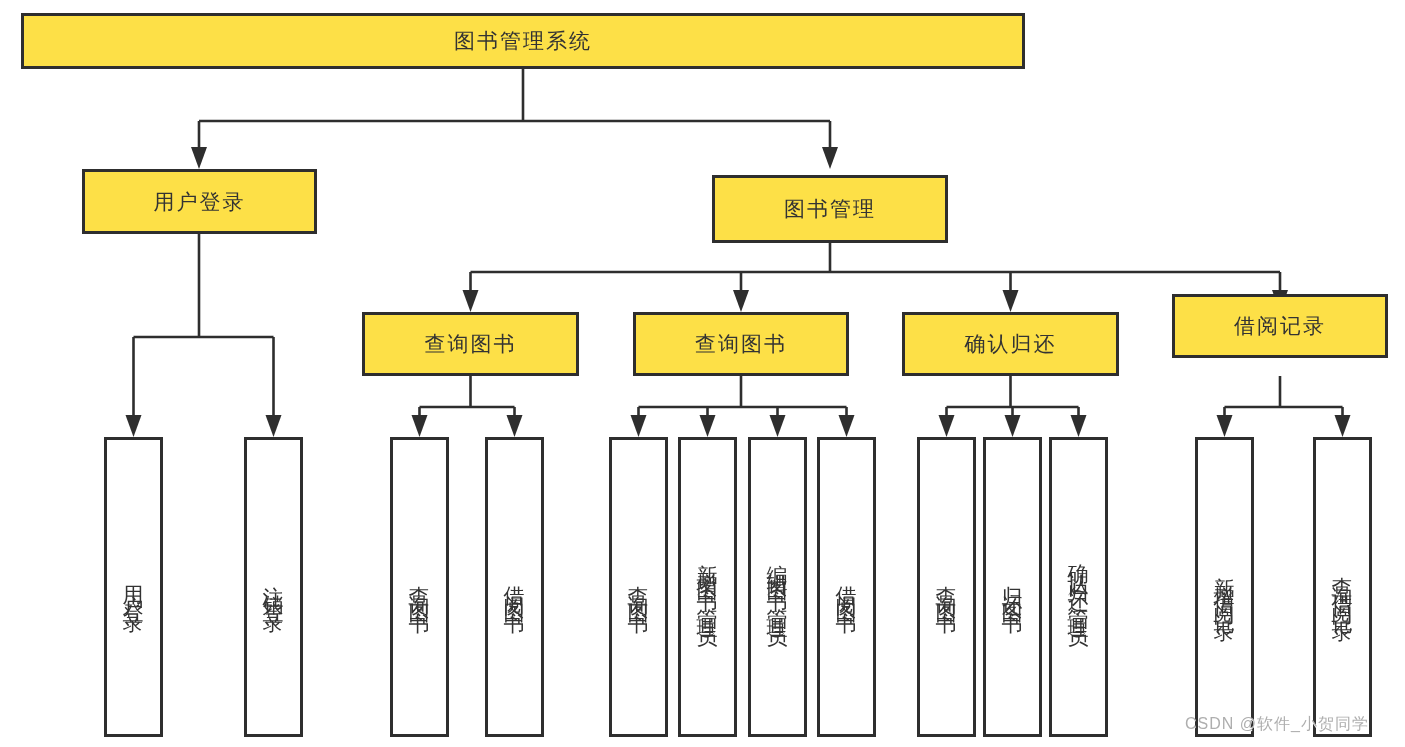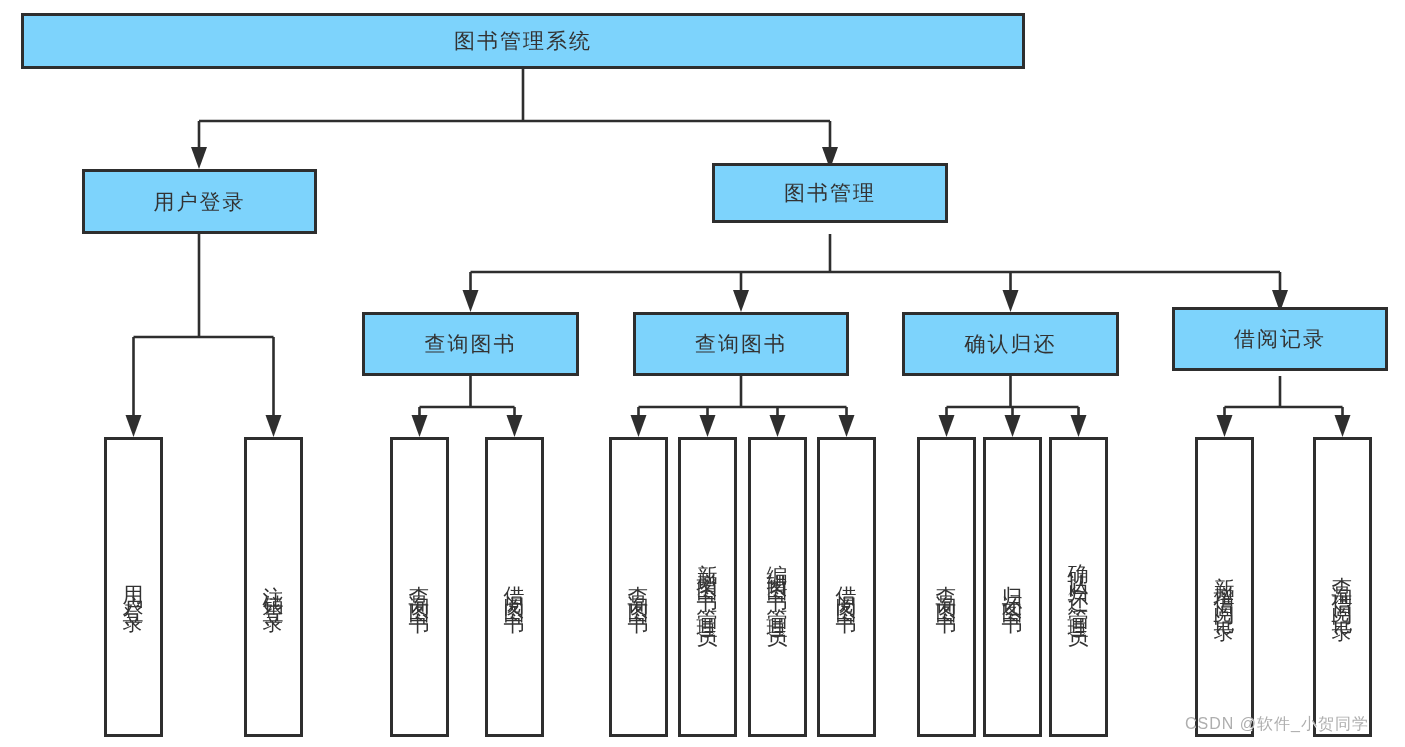--- a/index.html
+++ b/index.html
@@ -9,7 +9,7 @@
   }
   .connector-layer{position:absolute;left:0;top:0;width:1405px;height:747px;}
   .node{
-    position:absolute;box-sizing:border-box;background:#7dd3fc;
+    position:absolute;box-sizing:border-box;background:#fde047;
     border:3px solid #2e2e2e;display:flex;align-items:center;justify-content:center;
     font-size:21px;color:#333333;letter-spacing:2px;white-space:nowrap;z-index:2;
   }

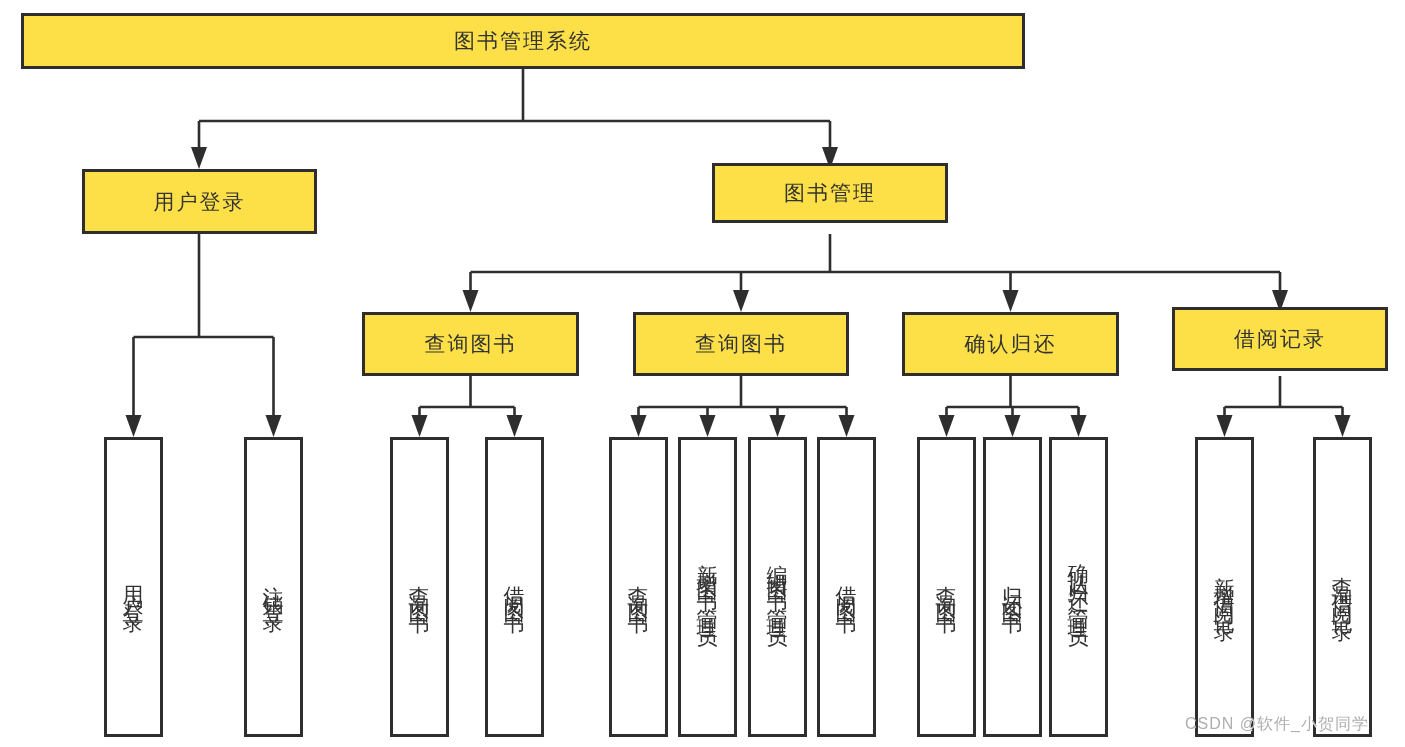--- a/index.html
+++ b/index.html
@@ -74,7 +74,7 @@
   <div class="node" style="left:21px;top:13px;width:1004px;height:56px">图书管理系统</div>
 
   <div class="node" style="left:82px;top:169px;width:235px;height:65px">用户登录</div>
-  <div class="node" style="left:712px;top:163px;width:236px;height:60px">图书管理</div>
+  <div class="node" style="left:712px;top:175px;width:236px;height:68px">图书管理</div>
 
   <div class="node" style="left:362px;top:312px;width:217px;height:64px">查询图书</div>
   <div class="node" style="left:633px;top:312px;width:216px;height:64px">查询图书</div>

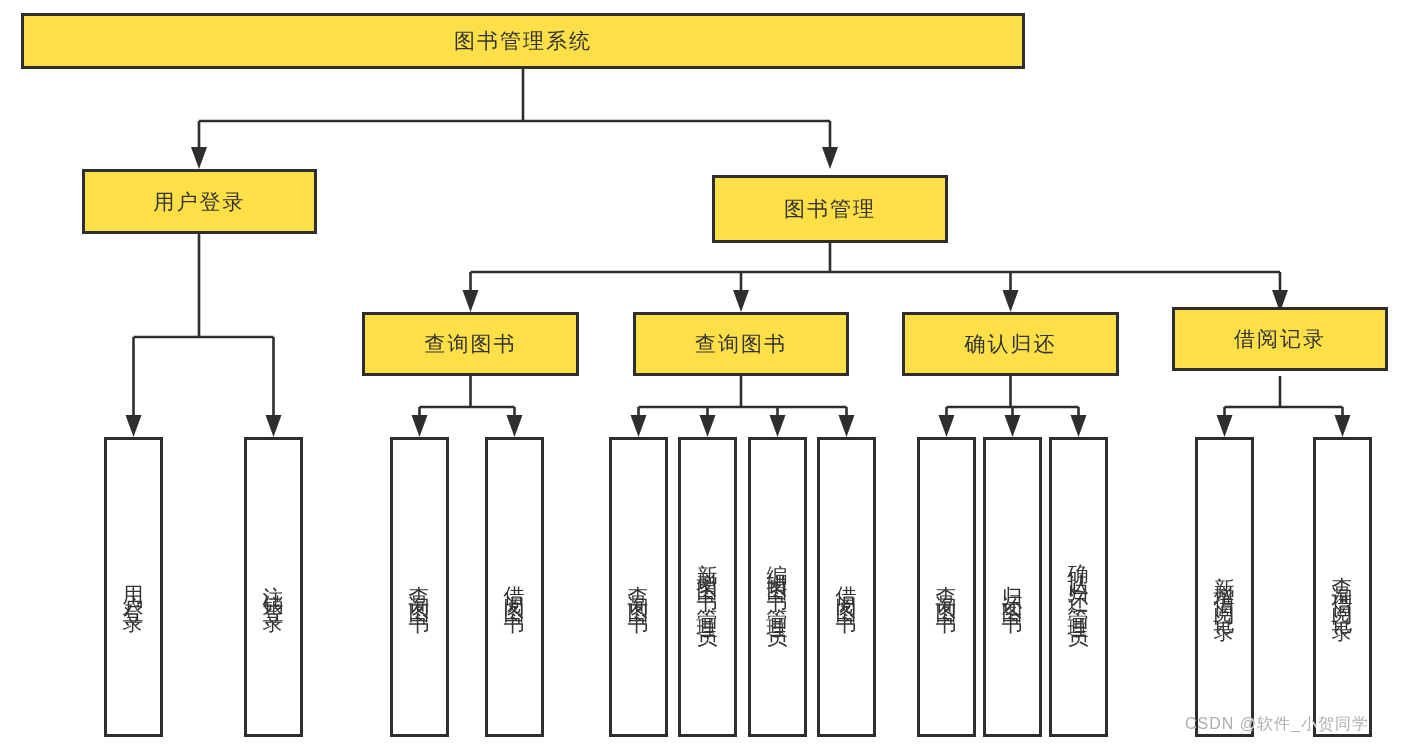--- a/index.html
+++ b/index.html
@@ -79,7 +79,7 @@
   <div class="node" style="left:362px;top:312px;width:217px;height:64px">查询图书</div>
   <div class="node" style="left:633px;top:312px;width:216px;height:64px">查询图书</div>
   <div class="node" style="left:902px;top:312px;width:217px;height:64px">确认归还</div>
-  <div class="node" style="left:1172px;top:307px;width:216px;height:64px">借阅记录</div>
+  <div class="node" style="left:1172px;top:294px;width:216px;height:64px">借阅记录</div>
 
   <div class="leaf" style="left:104px">用户登录</div>
   <div class="leaf" style="left:244px">注销登录</div>

